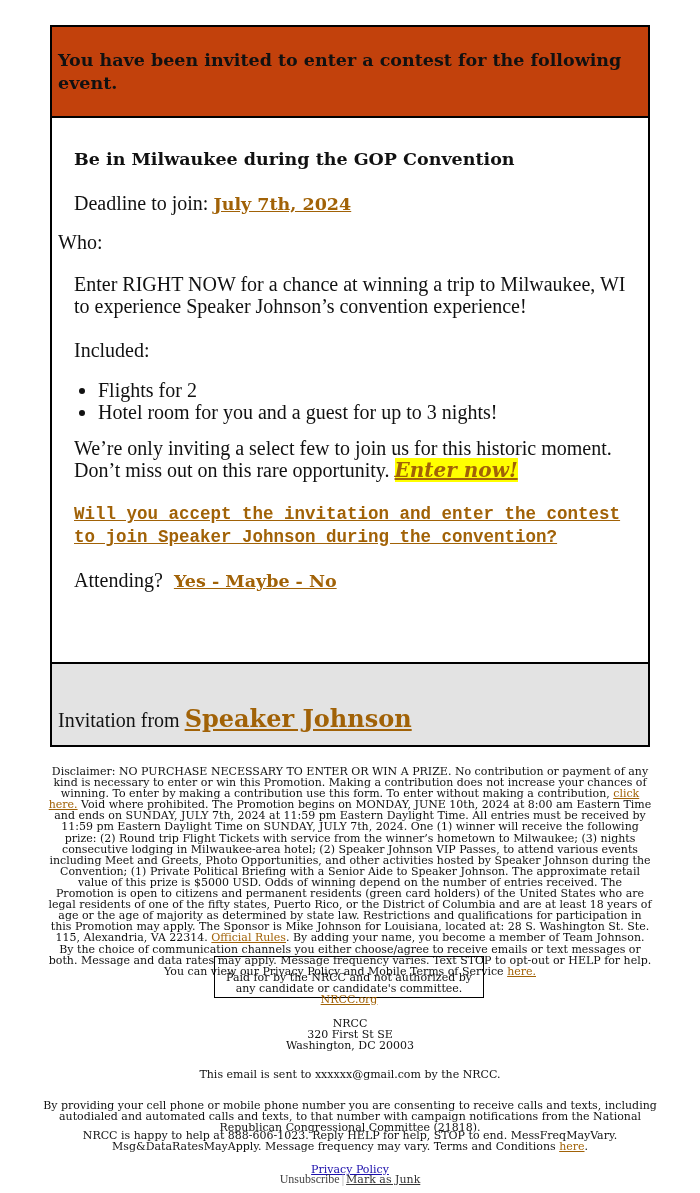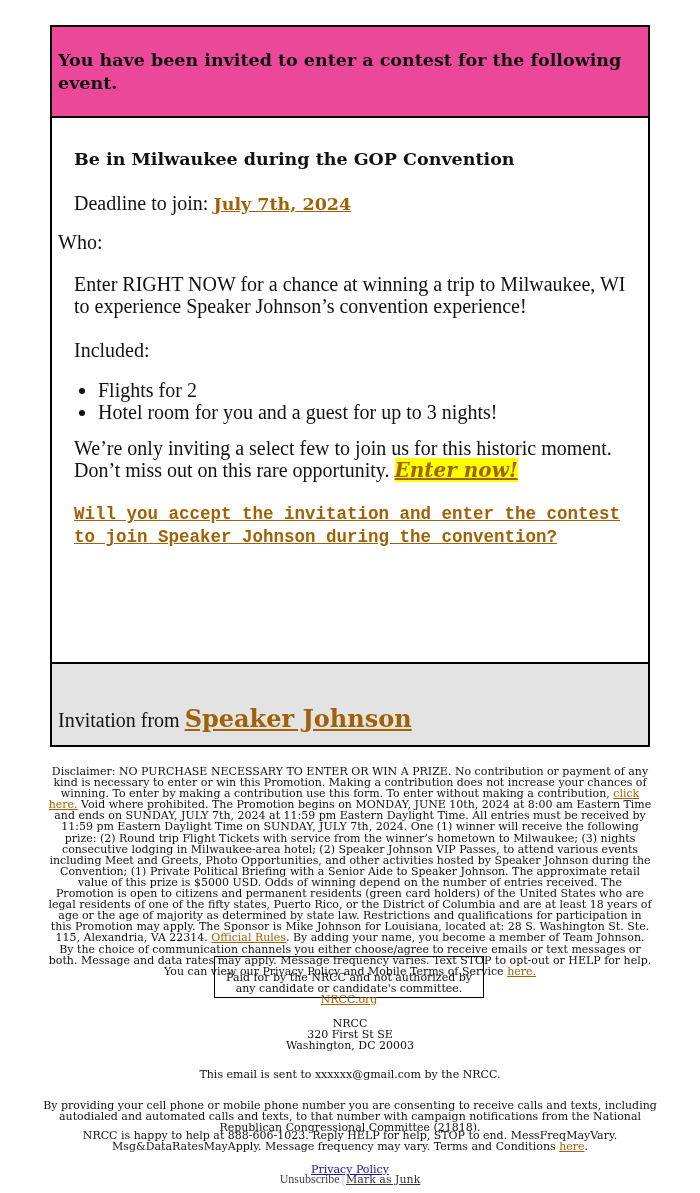--- a/index.html
+++ b/index.html
@@ -6,7 +6,7 @@
   body { width: 700px; height: 1193px; position: relative; font-family: "DejaVu Serif", serif; color: #111; overflow: hidden; }
   a { color: #a16207; }
   .card { position: absolute; left: 50px; top: 25px; width: 596px; border: 2px solid #000; }
-  .hdr { background: #ec4899; border-bottom: 2px solid #000; height: 91px; box-sizing: border-box; padding: 22px 6px 0 6px; font-family: "DejaVu Serif", serif; font-weight: bold; font-size: 17.5px; line-height: 23px; }
+  .hdr { background: #c2410c; border-bottom: 2px solid #000; height: 91px; box-sizing: border-box; padding: 22px 6px 0 6px; font-family: "DejaVu Serif", serif; font-weight: bold; font-size: 17.5px; line-height: 23px; }
   .body { background: #fff; border-bottom: 2px solid #000; padding: 0 6px; height: 516px; box-sizing: border-box; font-family: "Liberation Serif", serif; font-size: 20px; line-height: 22px; }
   .body .title { font-family: "DejaVu Serif", serif; font-weight: bold; font-size: 17.5px; margin-top: 30px; line-height: 22px; }
   .body p { margin: 16px; }

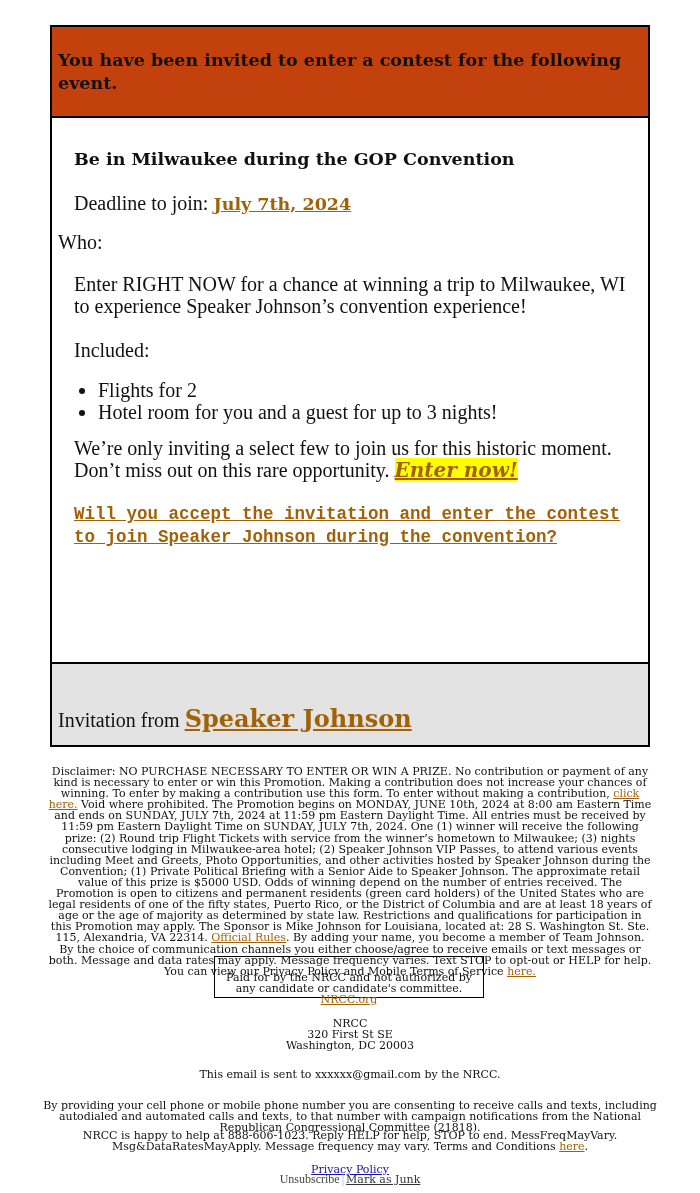--- a/index.html
+++ b/index.html
@@ -67,6 +67,10 @@
     <p class="accept">
       <a href="#">Will you accept the invitation and enter the contest to join Speaker Johnson during the convention?</a>
     </p>
+    <p class="attending">
+      <span>Attending?</span>
+      <a href="#">Yes - Maybe - No</a>
+    </p>
   </div>
   <div class="foot">
     <span>Invitation from </span><a href="#">Speaker Johnson</a>

